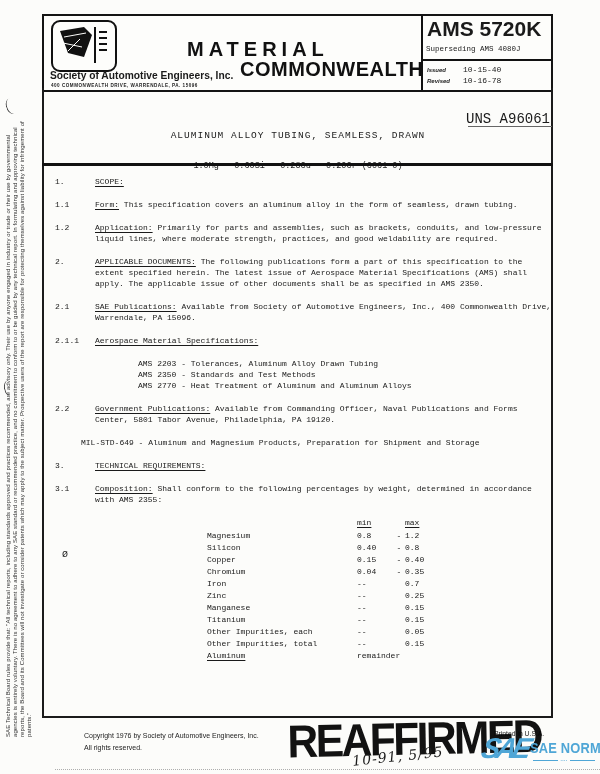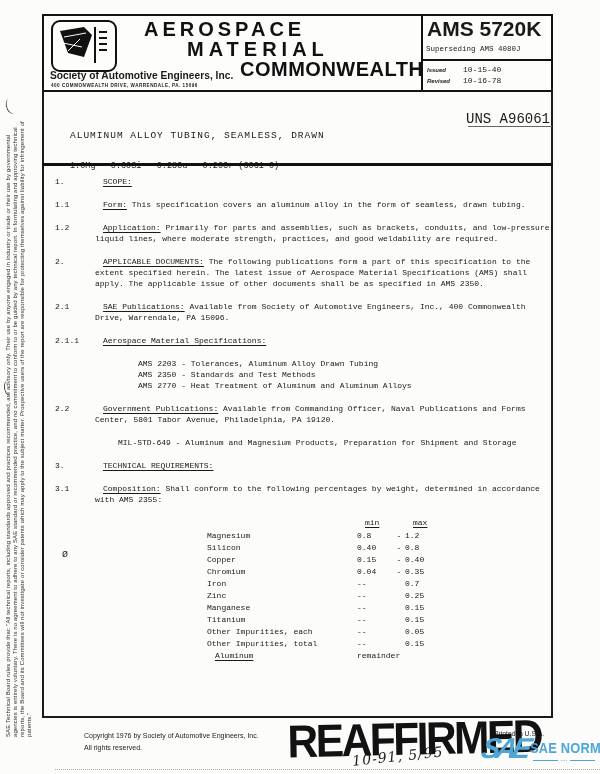--- a/index.html
+++ b/index.html
@@ -95,7 +95,6 @@
         <rect x="45" y="26" width="8" height="2" fill="#111"></rect>
       </svg>
     </div>
-    <div class="hdr-t t1">AEROSPACE</div>
     <div class="hdr-t t2">MATERIAL</div>
     <div class="hdr-t t3">COMMONWEALTH</div>
     <div class="soc-name">Society of Automotive Engineers, Inc.</div>

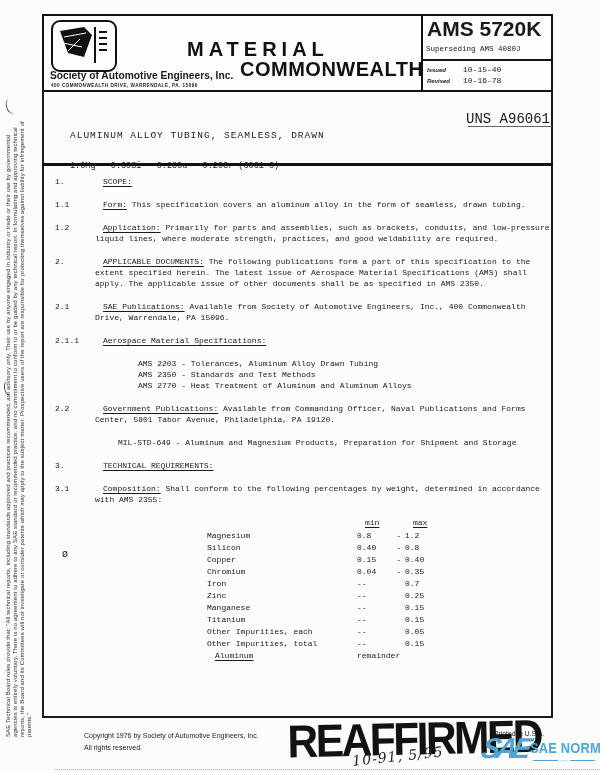--- a/index.html
+++ b/index.html
@@ -43,7 +43,7 @@
   .uns-rule    { position:absolute; left:468px; top:126px; width:84px; height:1px; background:#666; }
   .uns-number  { position:absolute; left:455px; top:111px; width:95px; text-align:right; font-size:14px; }
 
-  .doc-title { position:absolute; left:42px; top:130px; width:512px; text-align:left;padding-left:28px; }
+  .doc-title { position:absolute; left:42px; top:130px; width:512px; text-align:center; }
   .doc-title .l1 { font-size:9.5px; letter-spacing:1px; }
   .doc-title .l2 { font-size:8.5px; margin-top:20px; }
 

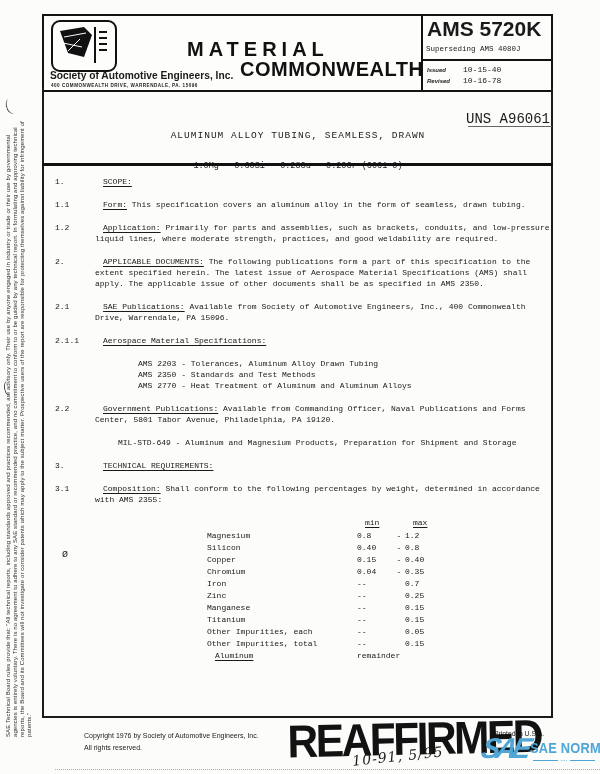--- a/index.html
+++ b/index.html
@@ -50,7 +50,7 @@
   
   .content { position:absolute; left:55px; top:176px; width:498px; font-size:8px; line-height:11px; }
   .para { display:grid; grid-template-columns:40px 458px; margin-bottom:12px; }
-  .ul { text-decoration:underline; text-underline-offset:1.5px;margin-left:8px; }
+  .ul { text-decoration:underline; text-underline-offset:1.5px; }
   .amslist { margin-left:83px; margin-bottom:12px; width:420px; }
   .amsitem { padding-left:53px; text-indent:-53px; }
   .milist  { margin-left:63px; margin-bottom:12px; }

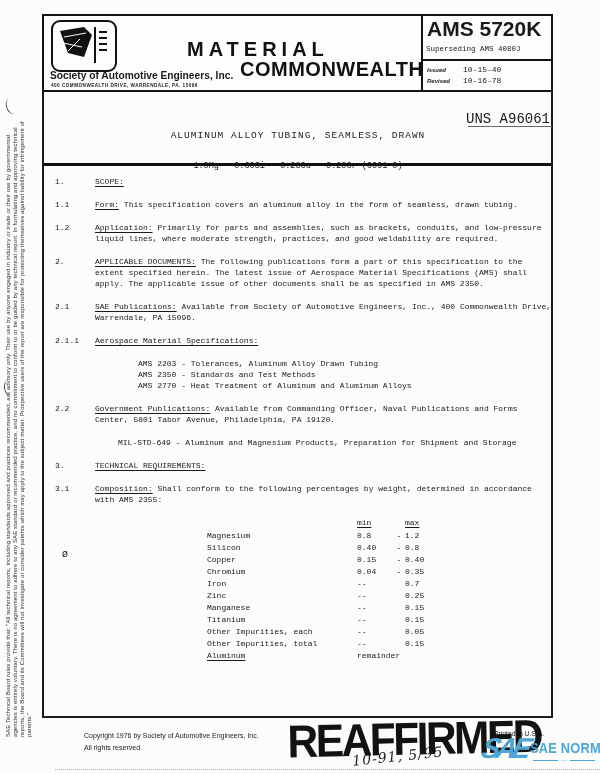--- a/index.html
+++ b/index.html
@@ -53,7 +53,7 @@
   .ul { text-decoration:underline; text-underline-offset:1.5px; }
   .amslist { margin-left:83px; margin-bottom:12px; width:420px; }
   .amsitem { padding-left:53px; text-indent:-53px; }
-  .milist  { margin-left:63px; margin-bottom:12px; }
+  .milist  { margin-left:26px; margin-bottom:12px; }
 
   .comp { margin-left:152px; line-height:12px; }
   .crow, .chead { display:grid; grid-template-columns:150px 36px 12px 52px; }

